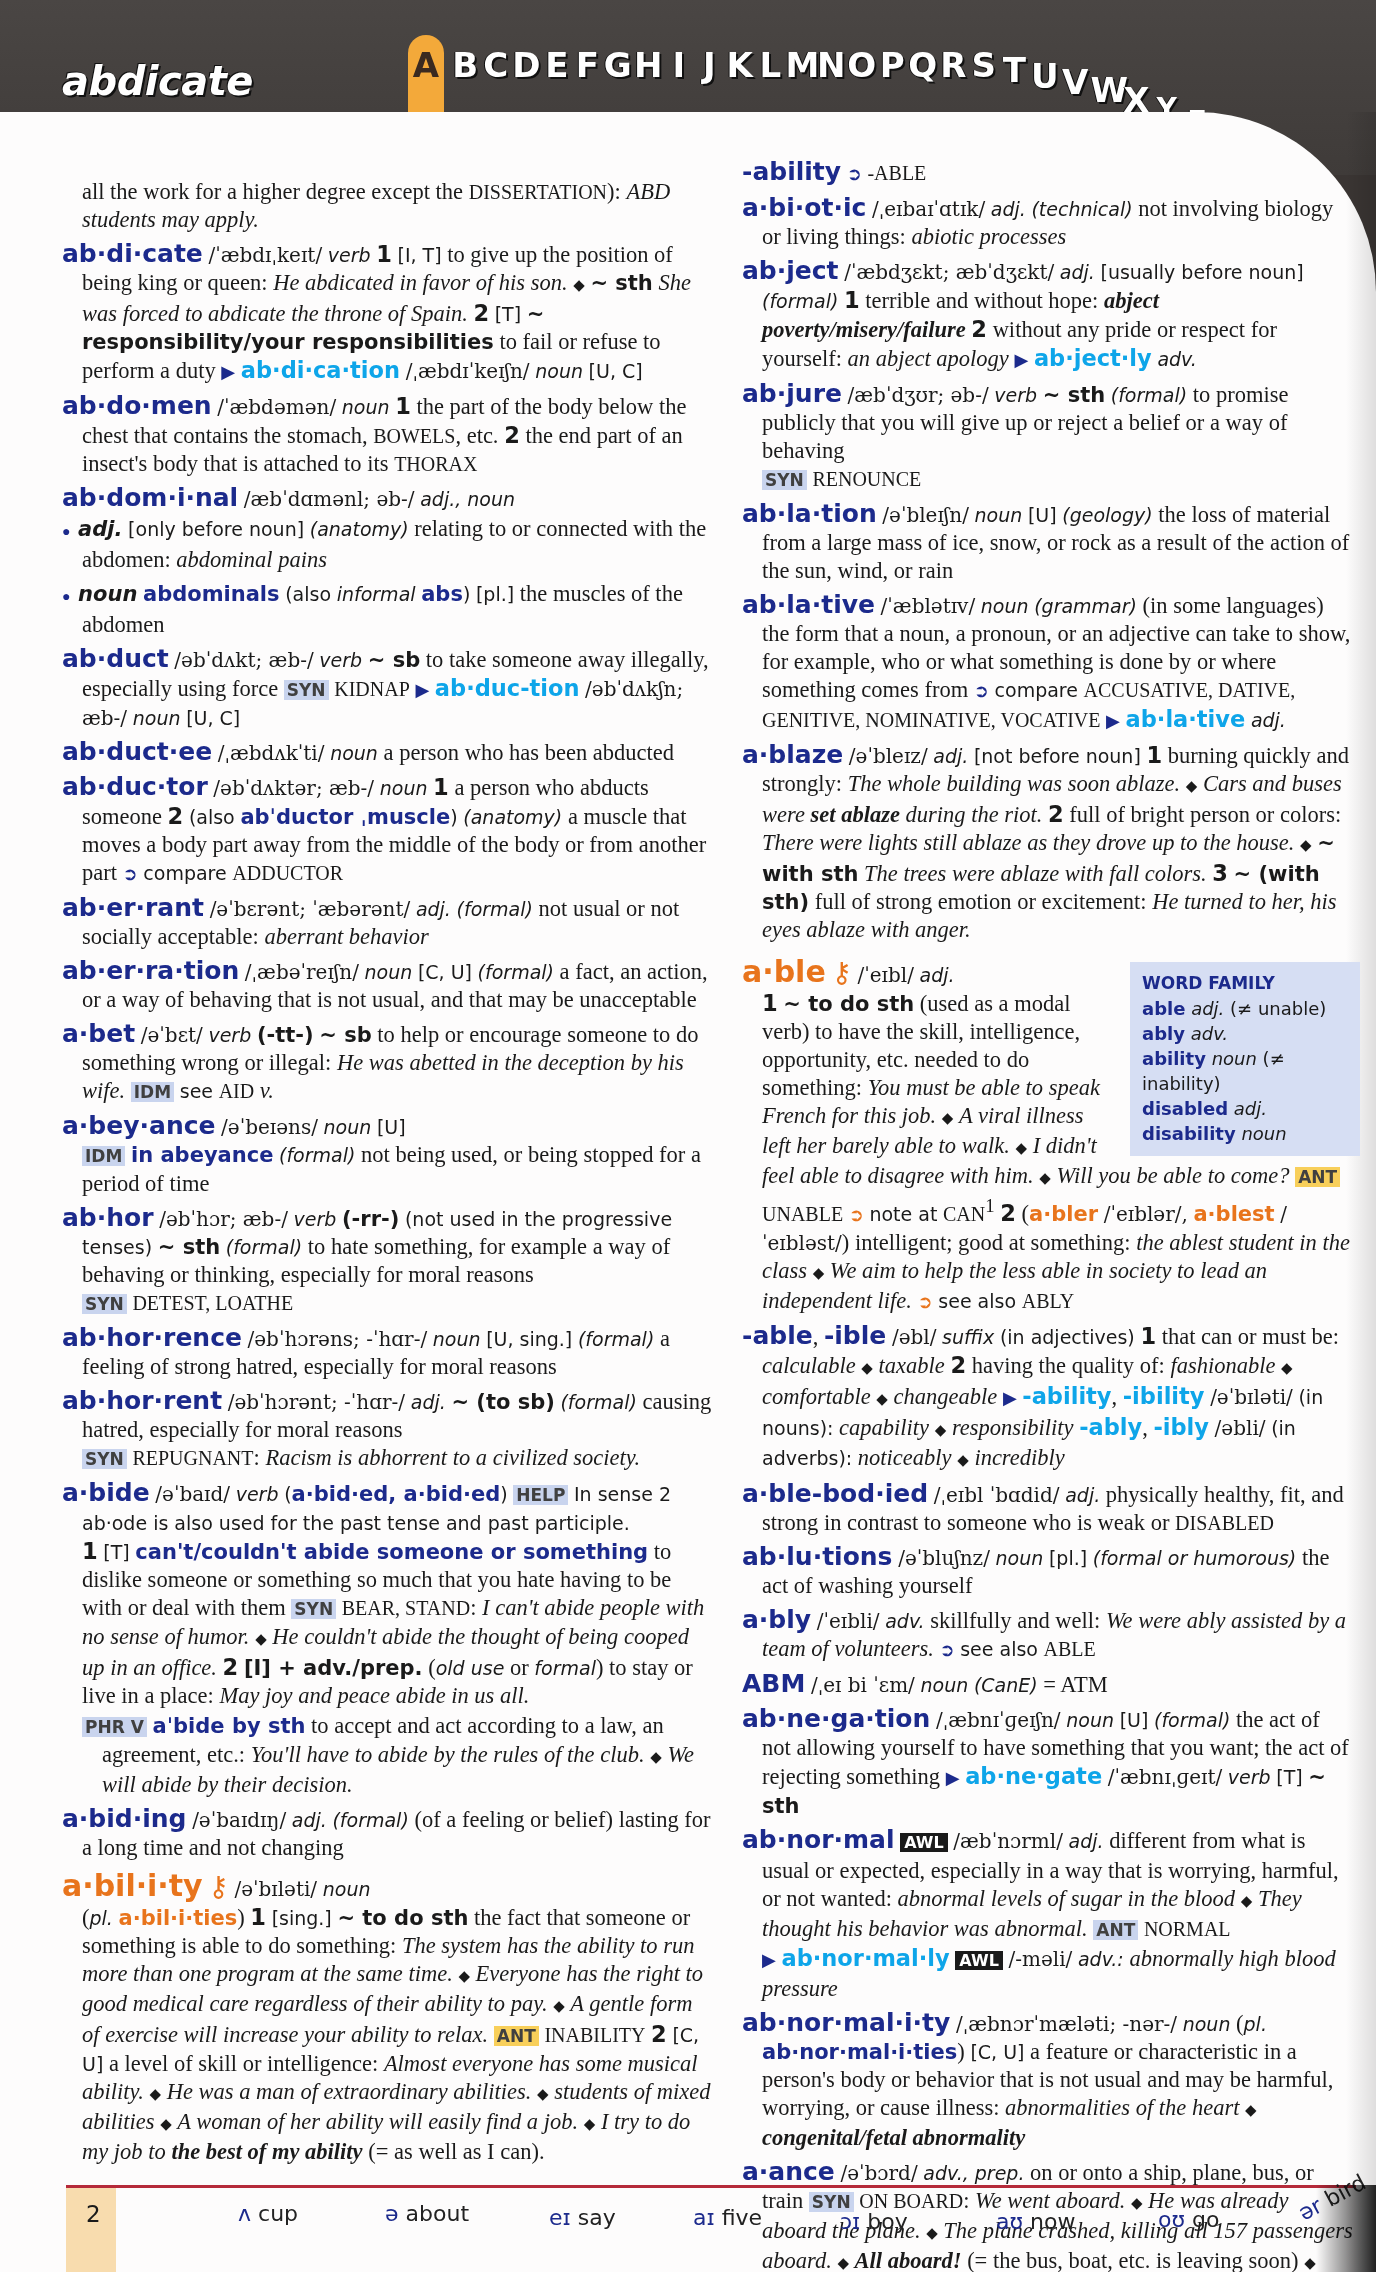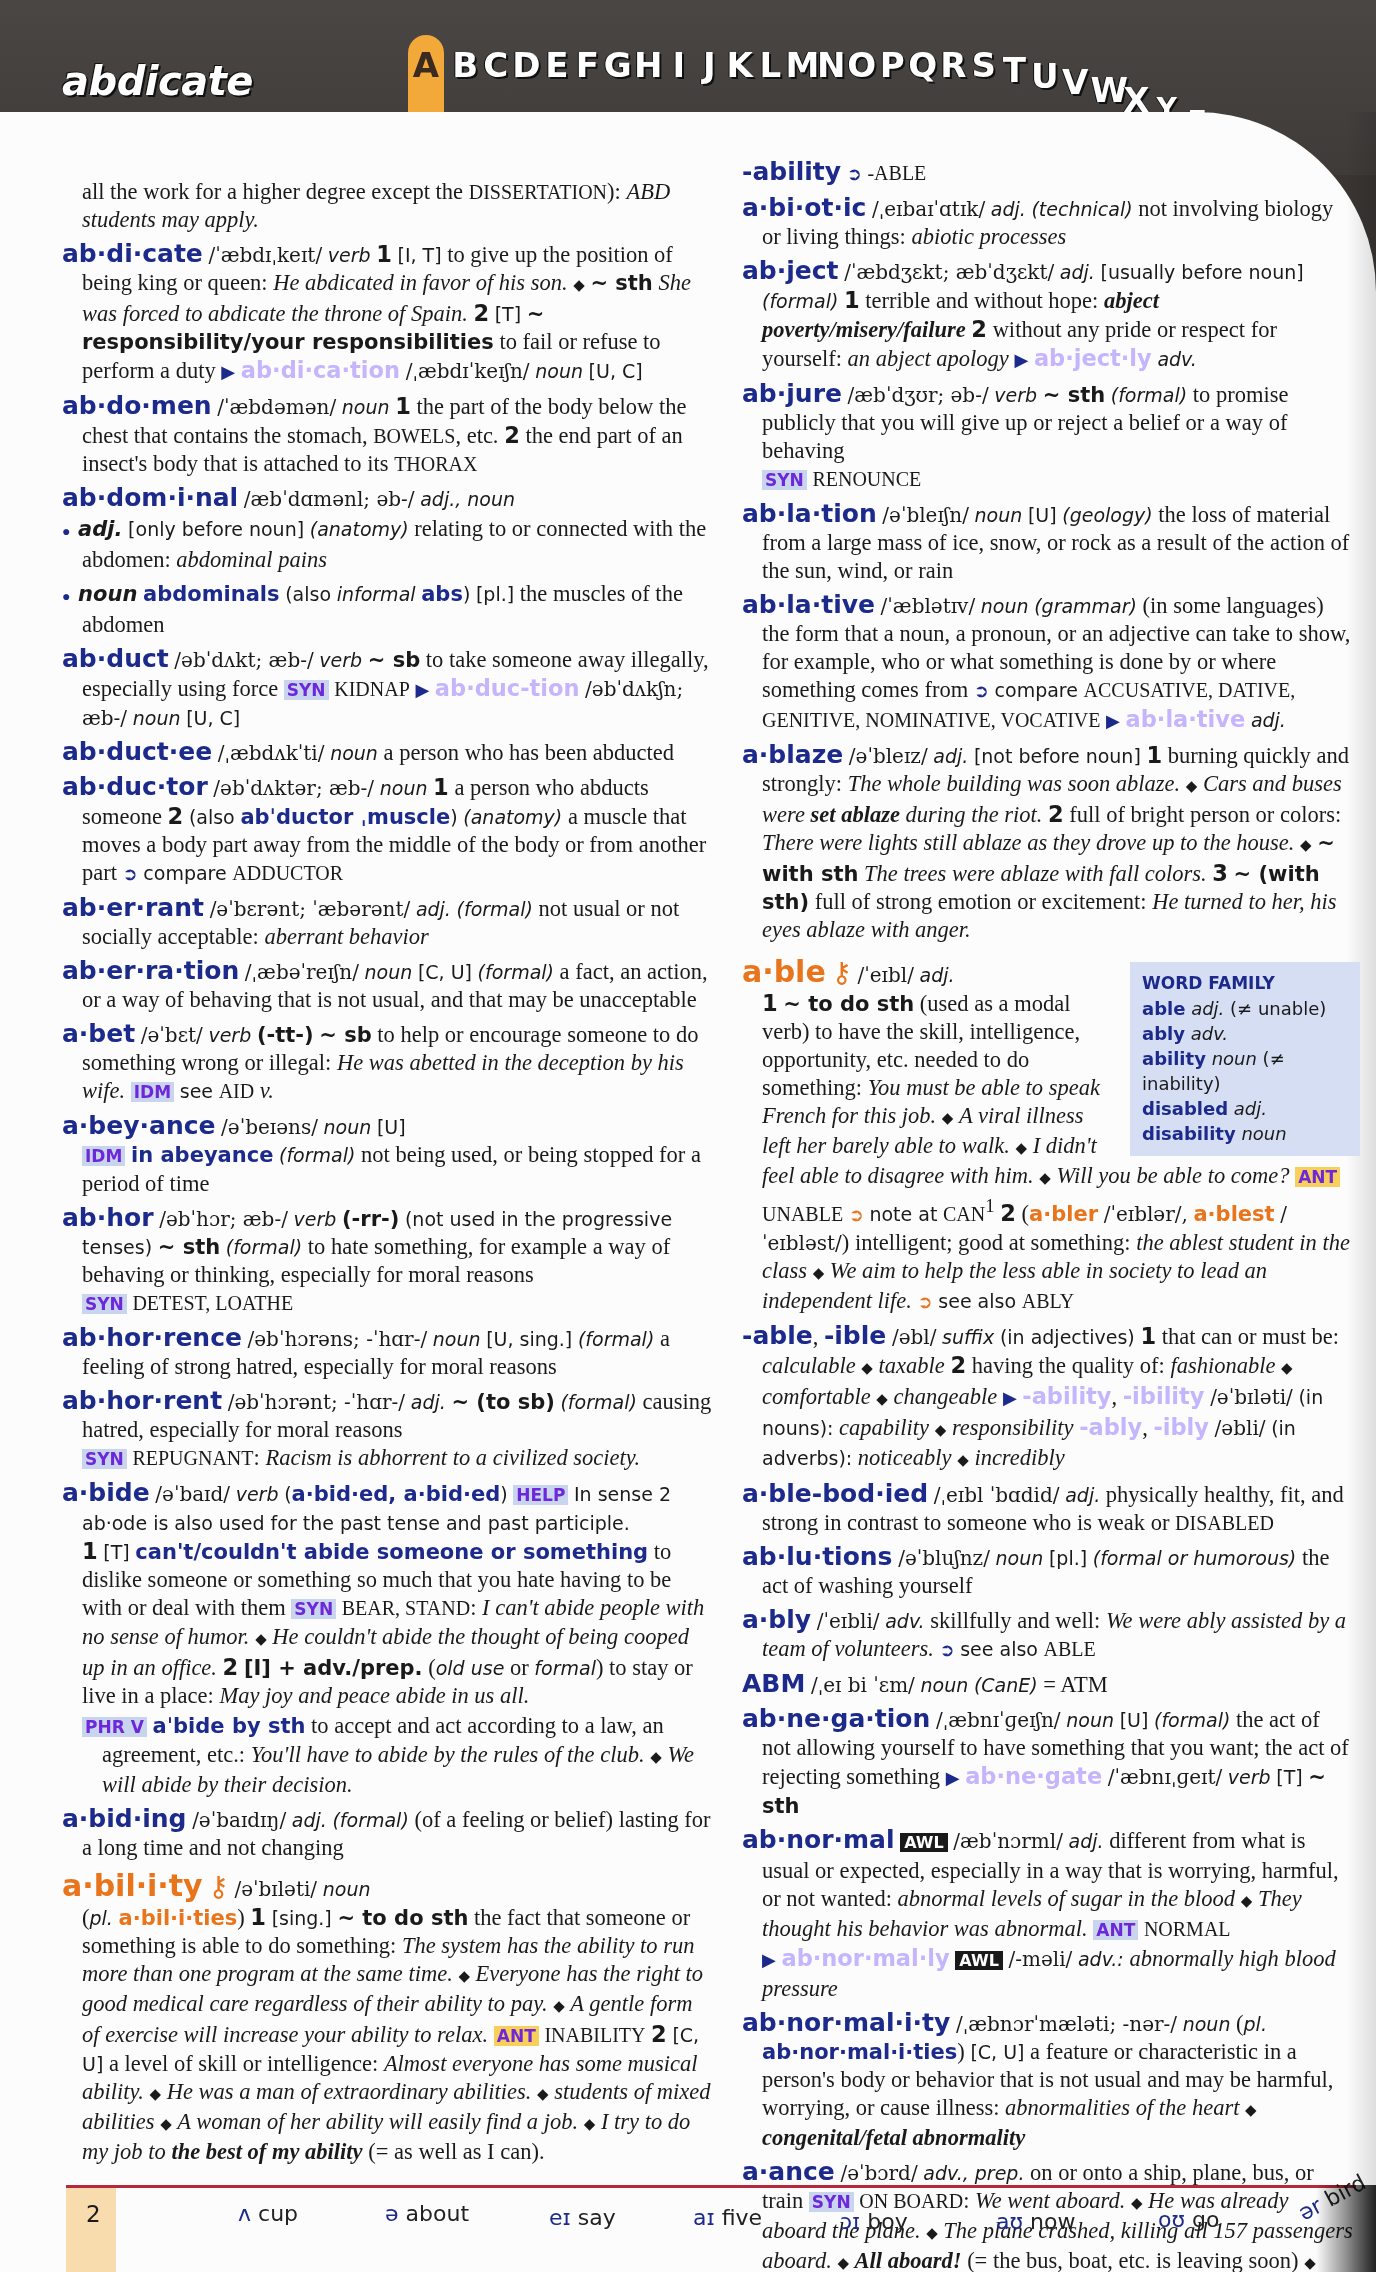--- a/index.html
+++ b/index.html
@@ -67,7 +67,7 @@
   .badge.ant { background:#f8cf5a; }
   .badge.awl { background:#1a1a1a; color:#fff; padding:0 4px; font-size:16px; }
   .arrow { color:#1c2a8c; font-size:18px; }
-  .xref { color:#c4b5fd; font-family:"DejaVu Sans", sans-serif; font-weight:bold; }
+  .xref { color:#0ea5e9; font-family:"DejaVu Sans", sans-serif; font-weight:bold; }
   .num { font-family:"DejaVu Sans", sans-serif; font-weight:bold; }
   .bullet { font-size:15px; }
   .sense-dot { color:#1c2a8c; font-size:14px; margin-right:2px; }

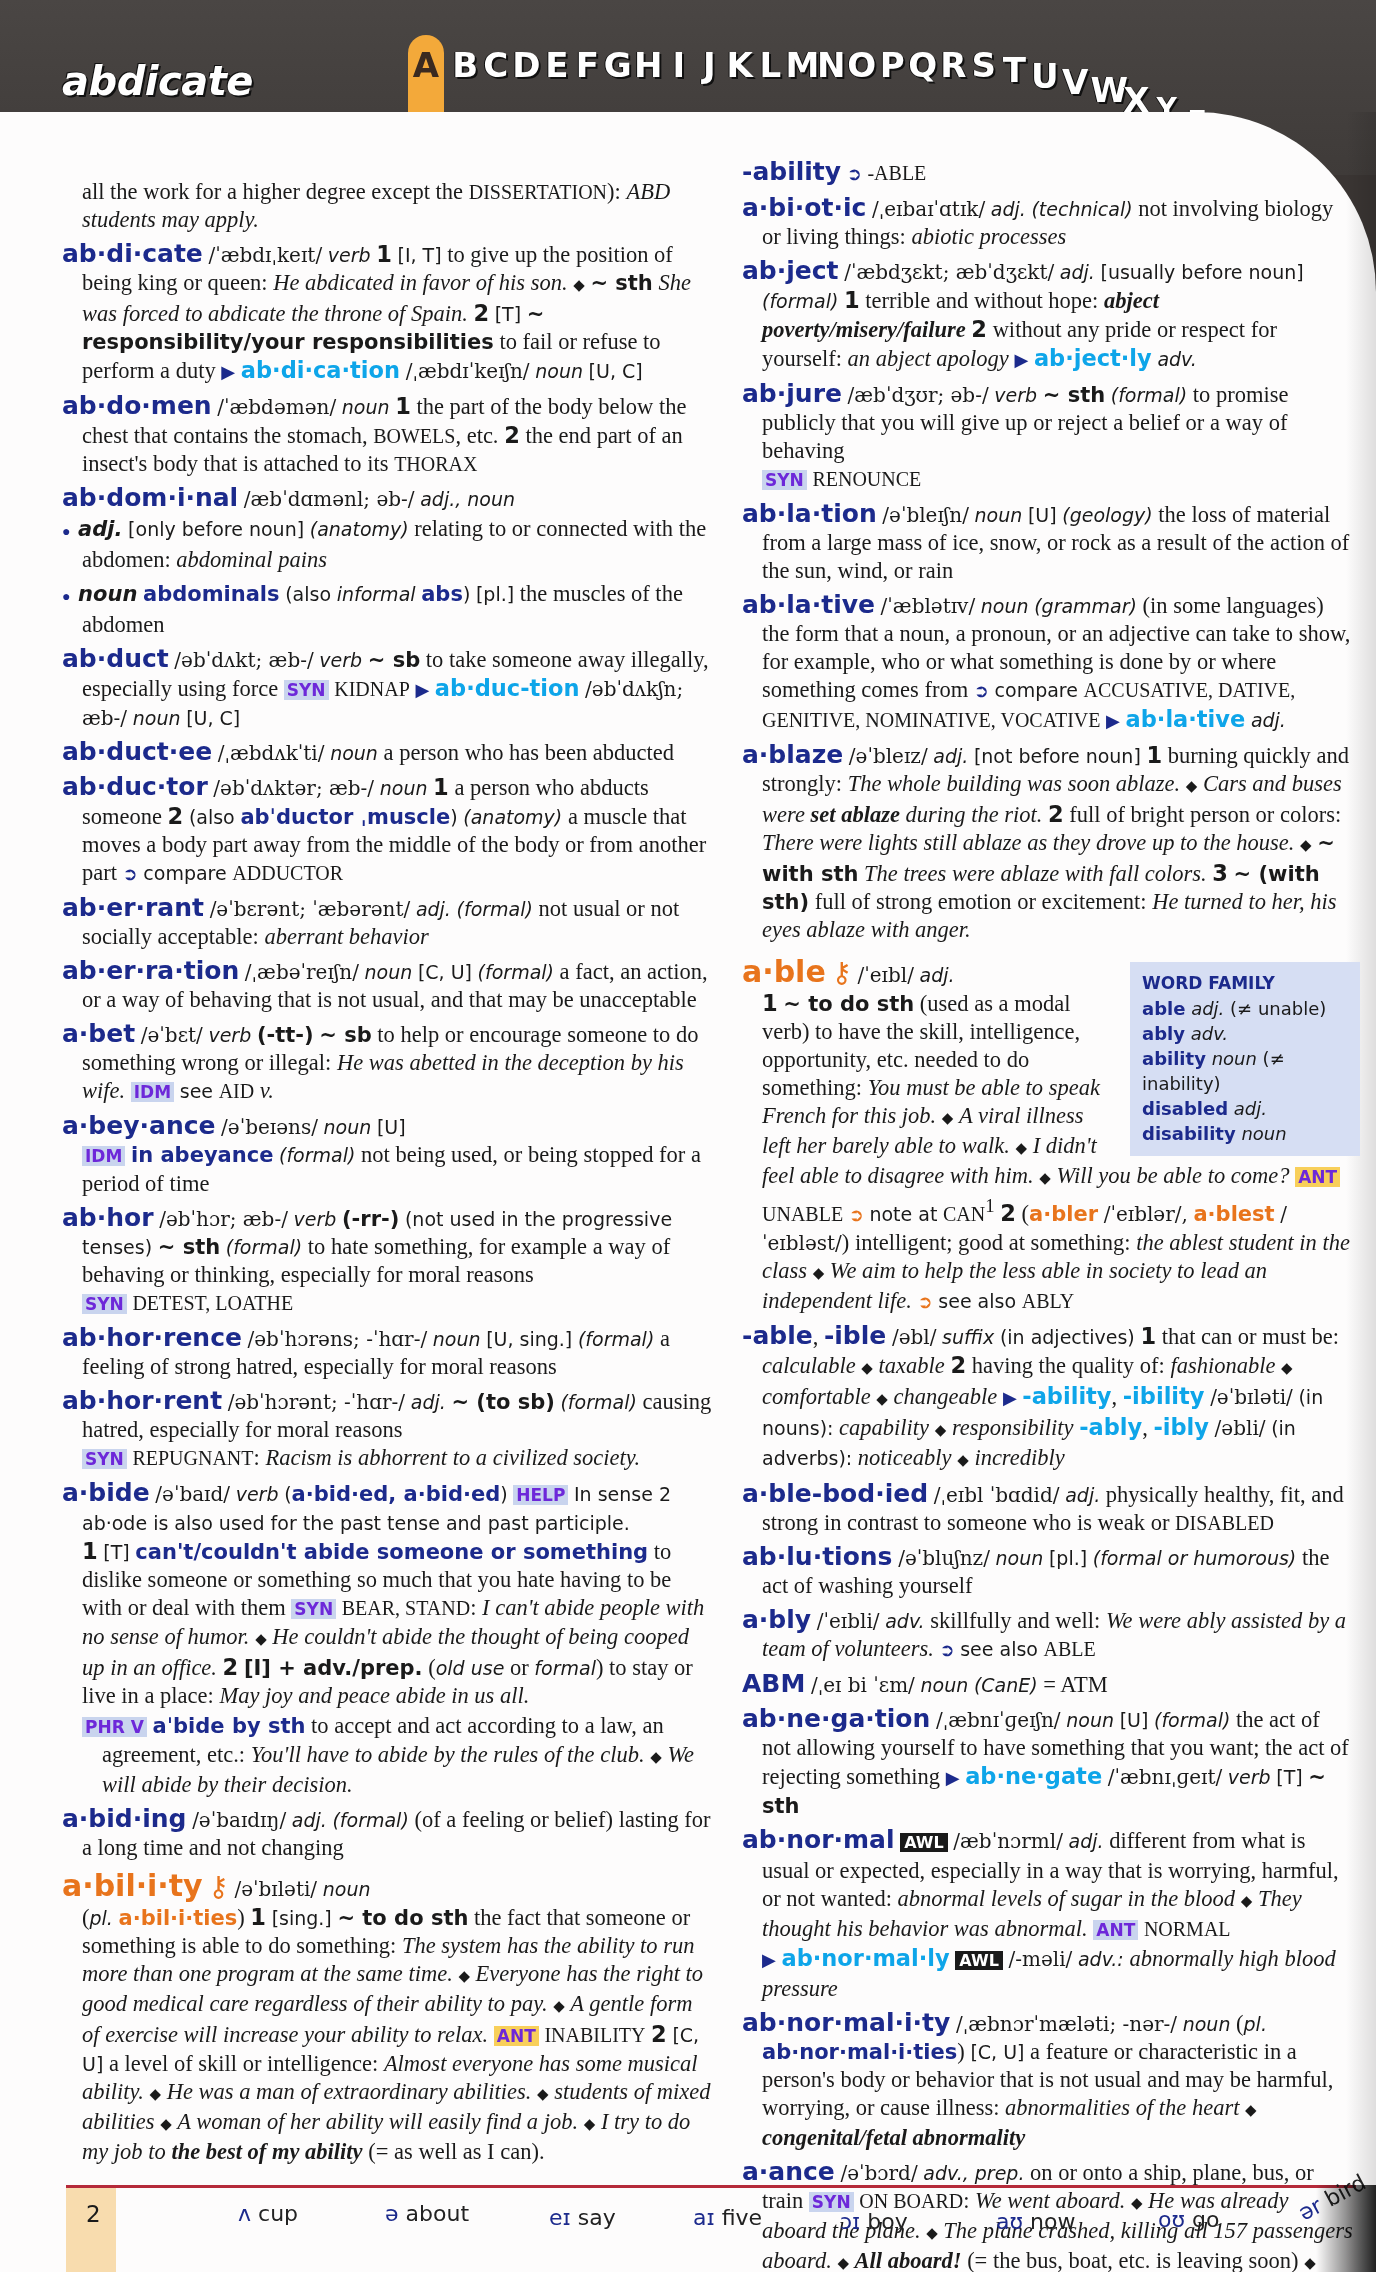--- a/index.html
+++ b/index.html
@@ -62,7 +62,7 @@
   .sc { font-variant:small-caps; font-size:20px; }
   .badge {
     font-family:"DejaVu Sans", sans-serif; font-weight:bold; font-size:17px;
-    background:#c9d4ee; padding:0 3px; color:#6d28d9;
+    background:#c9d4ee; padding:0 3px; color:#404040;
   }
   .badge.ant { background:#f8cf5a; }
   .badge.awl { background:#1a1a1a; color:#fff; padding:0 4px; font-size:16px; }

